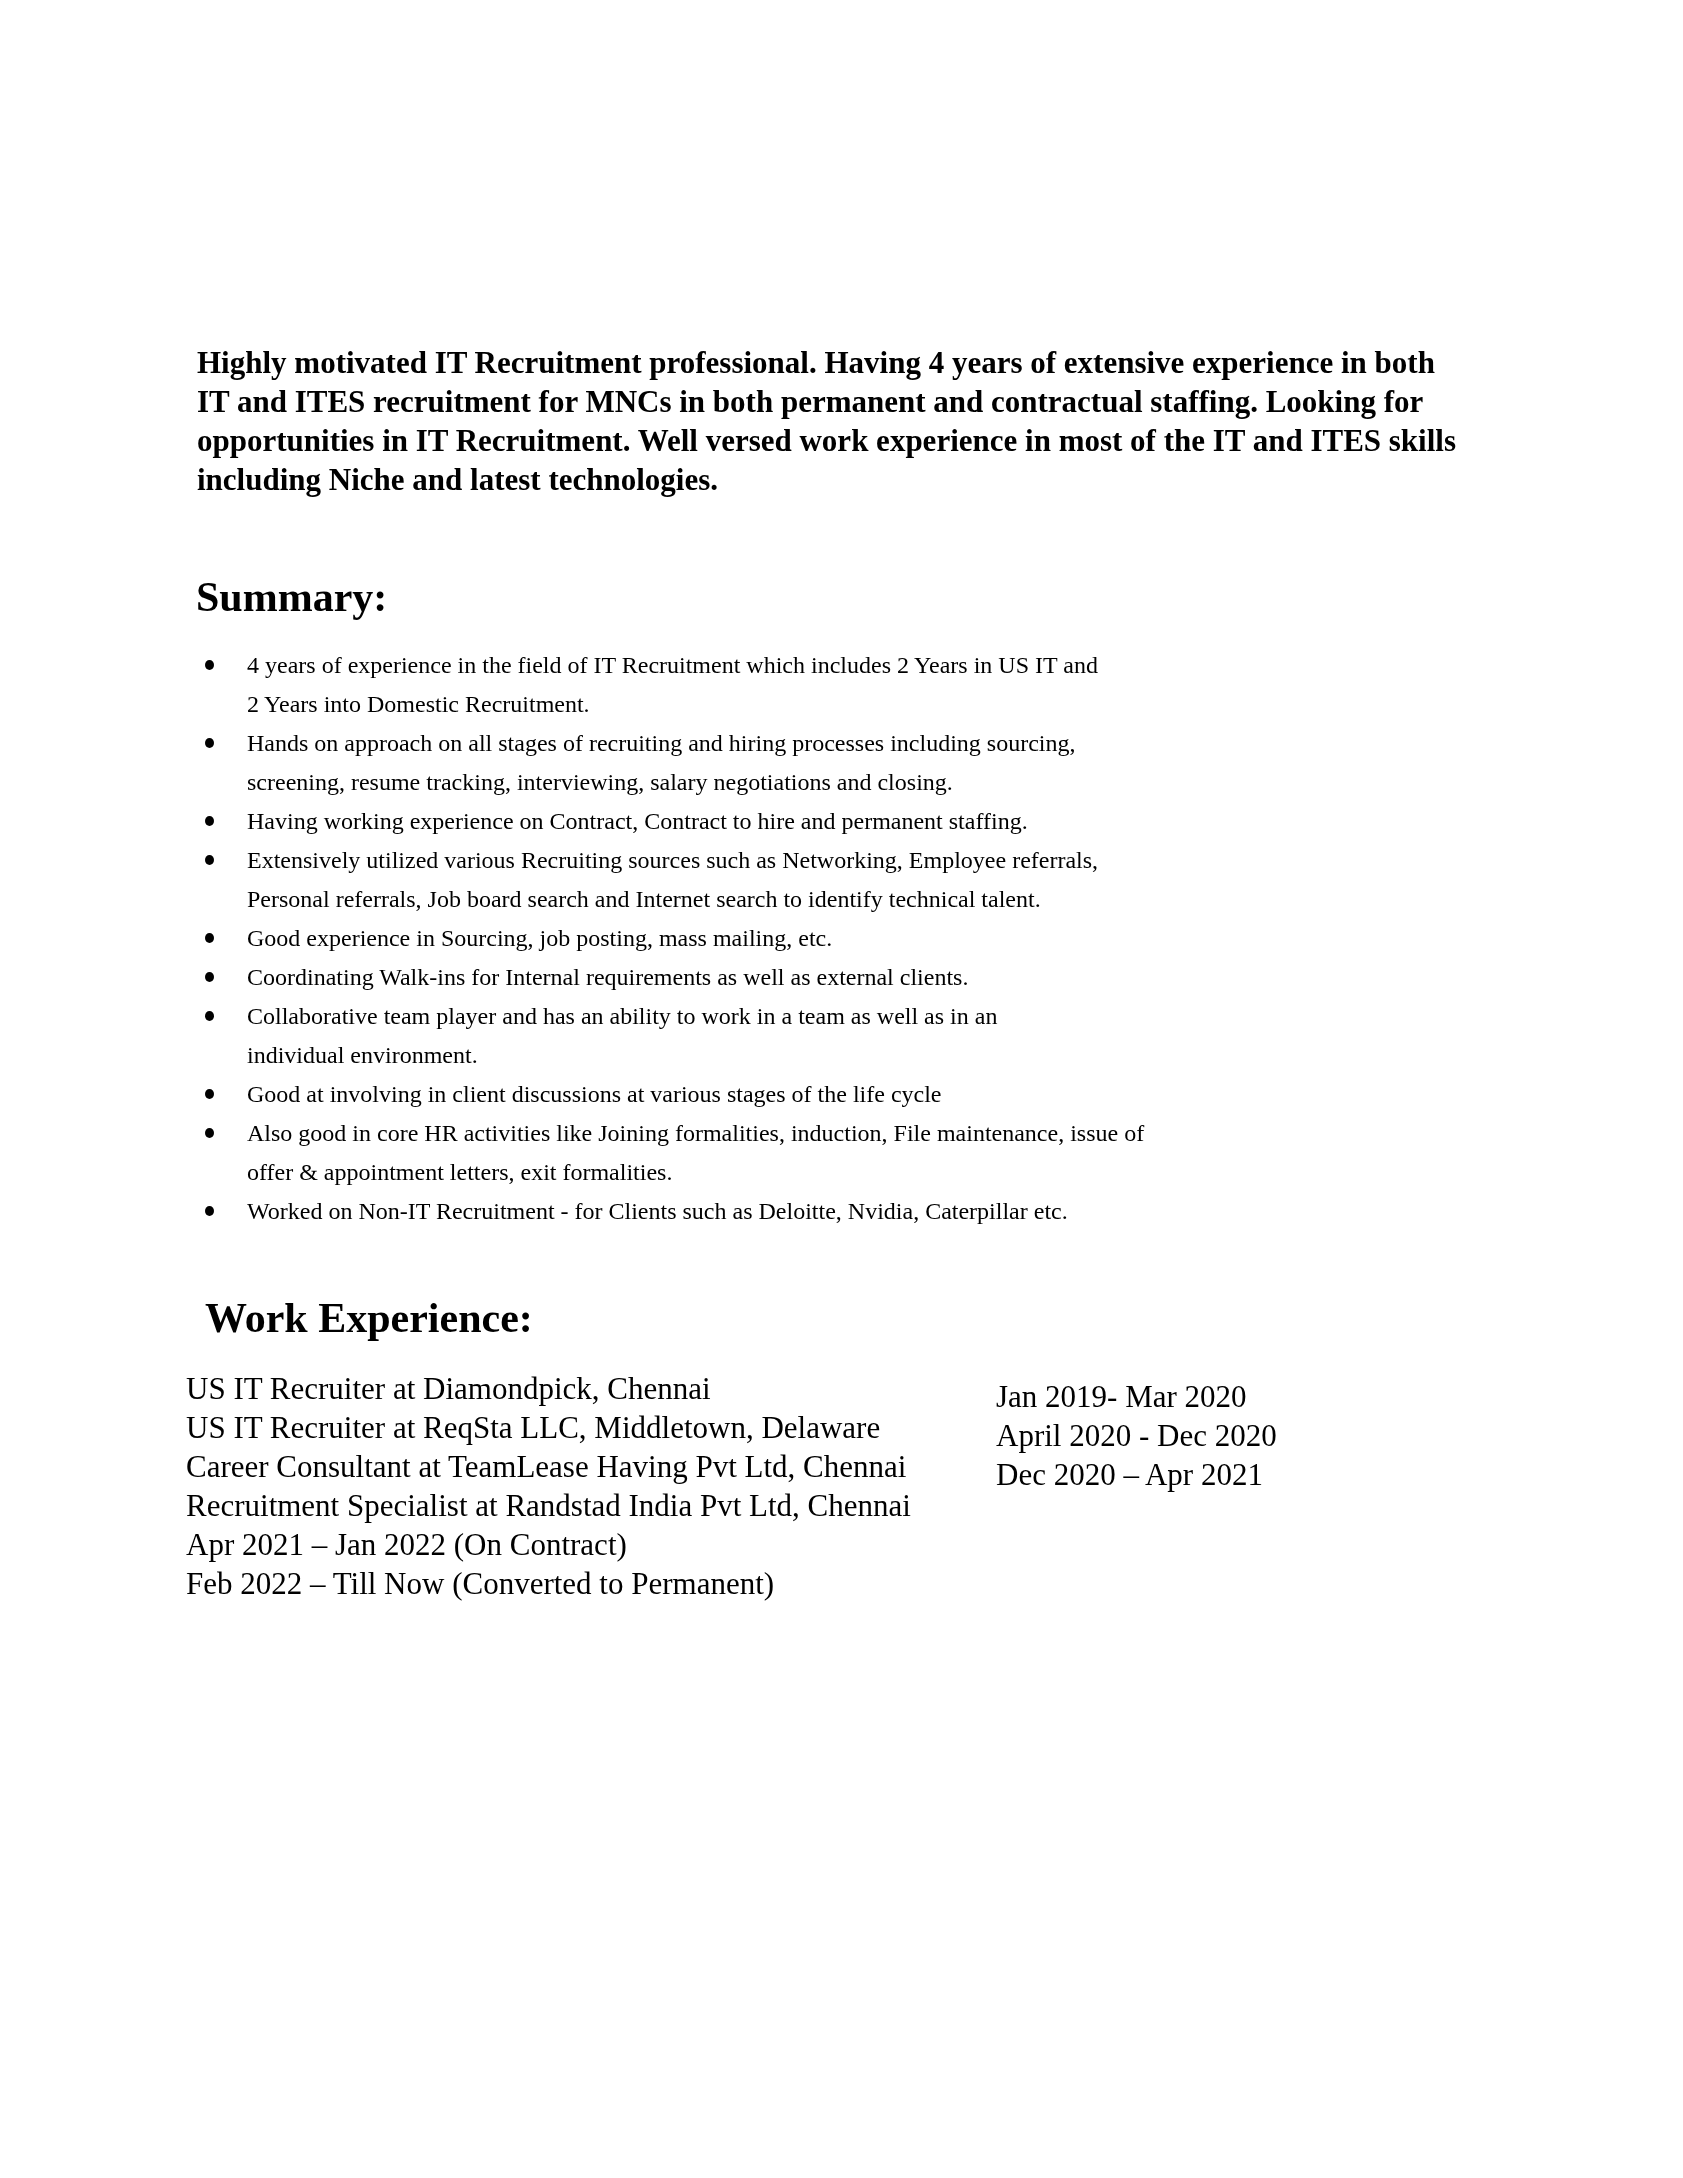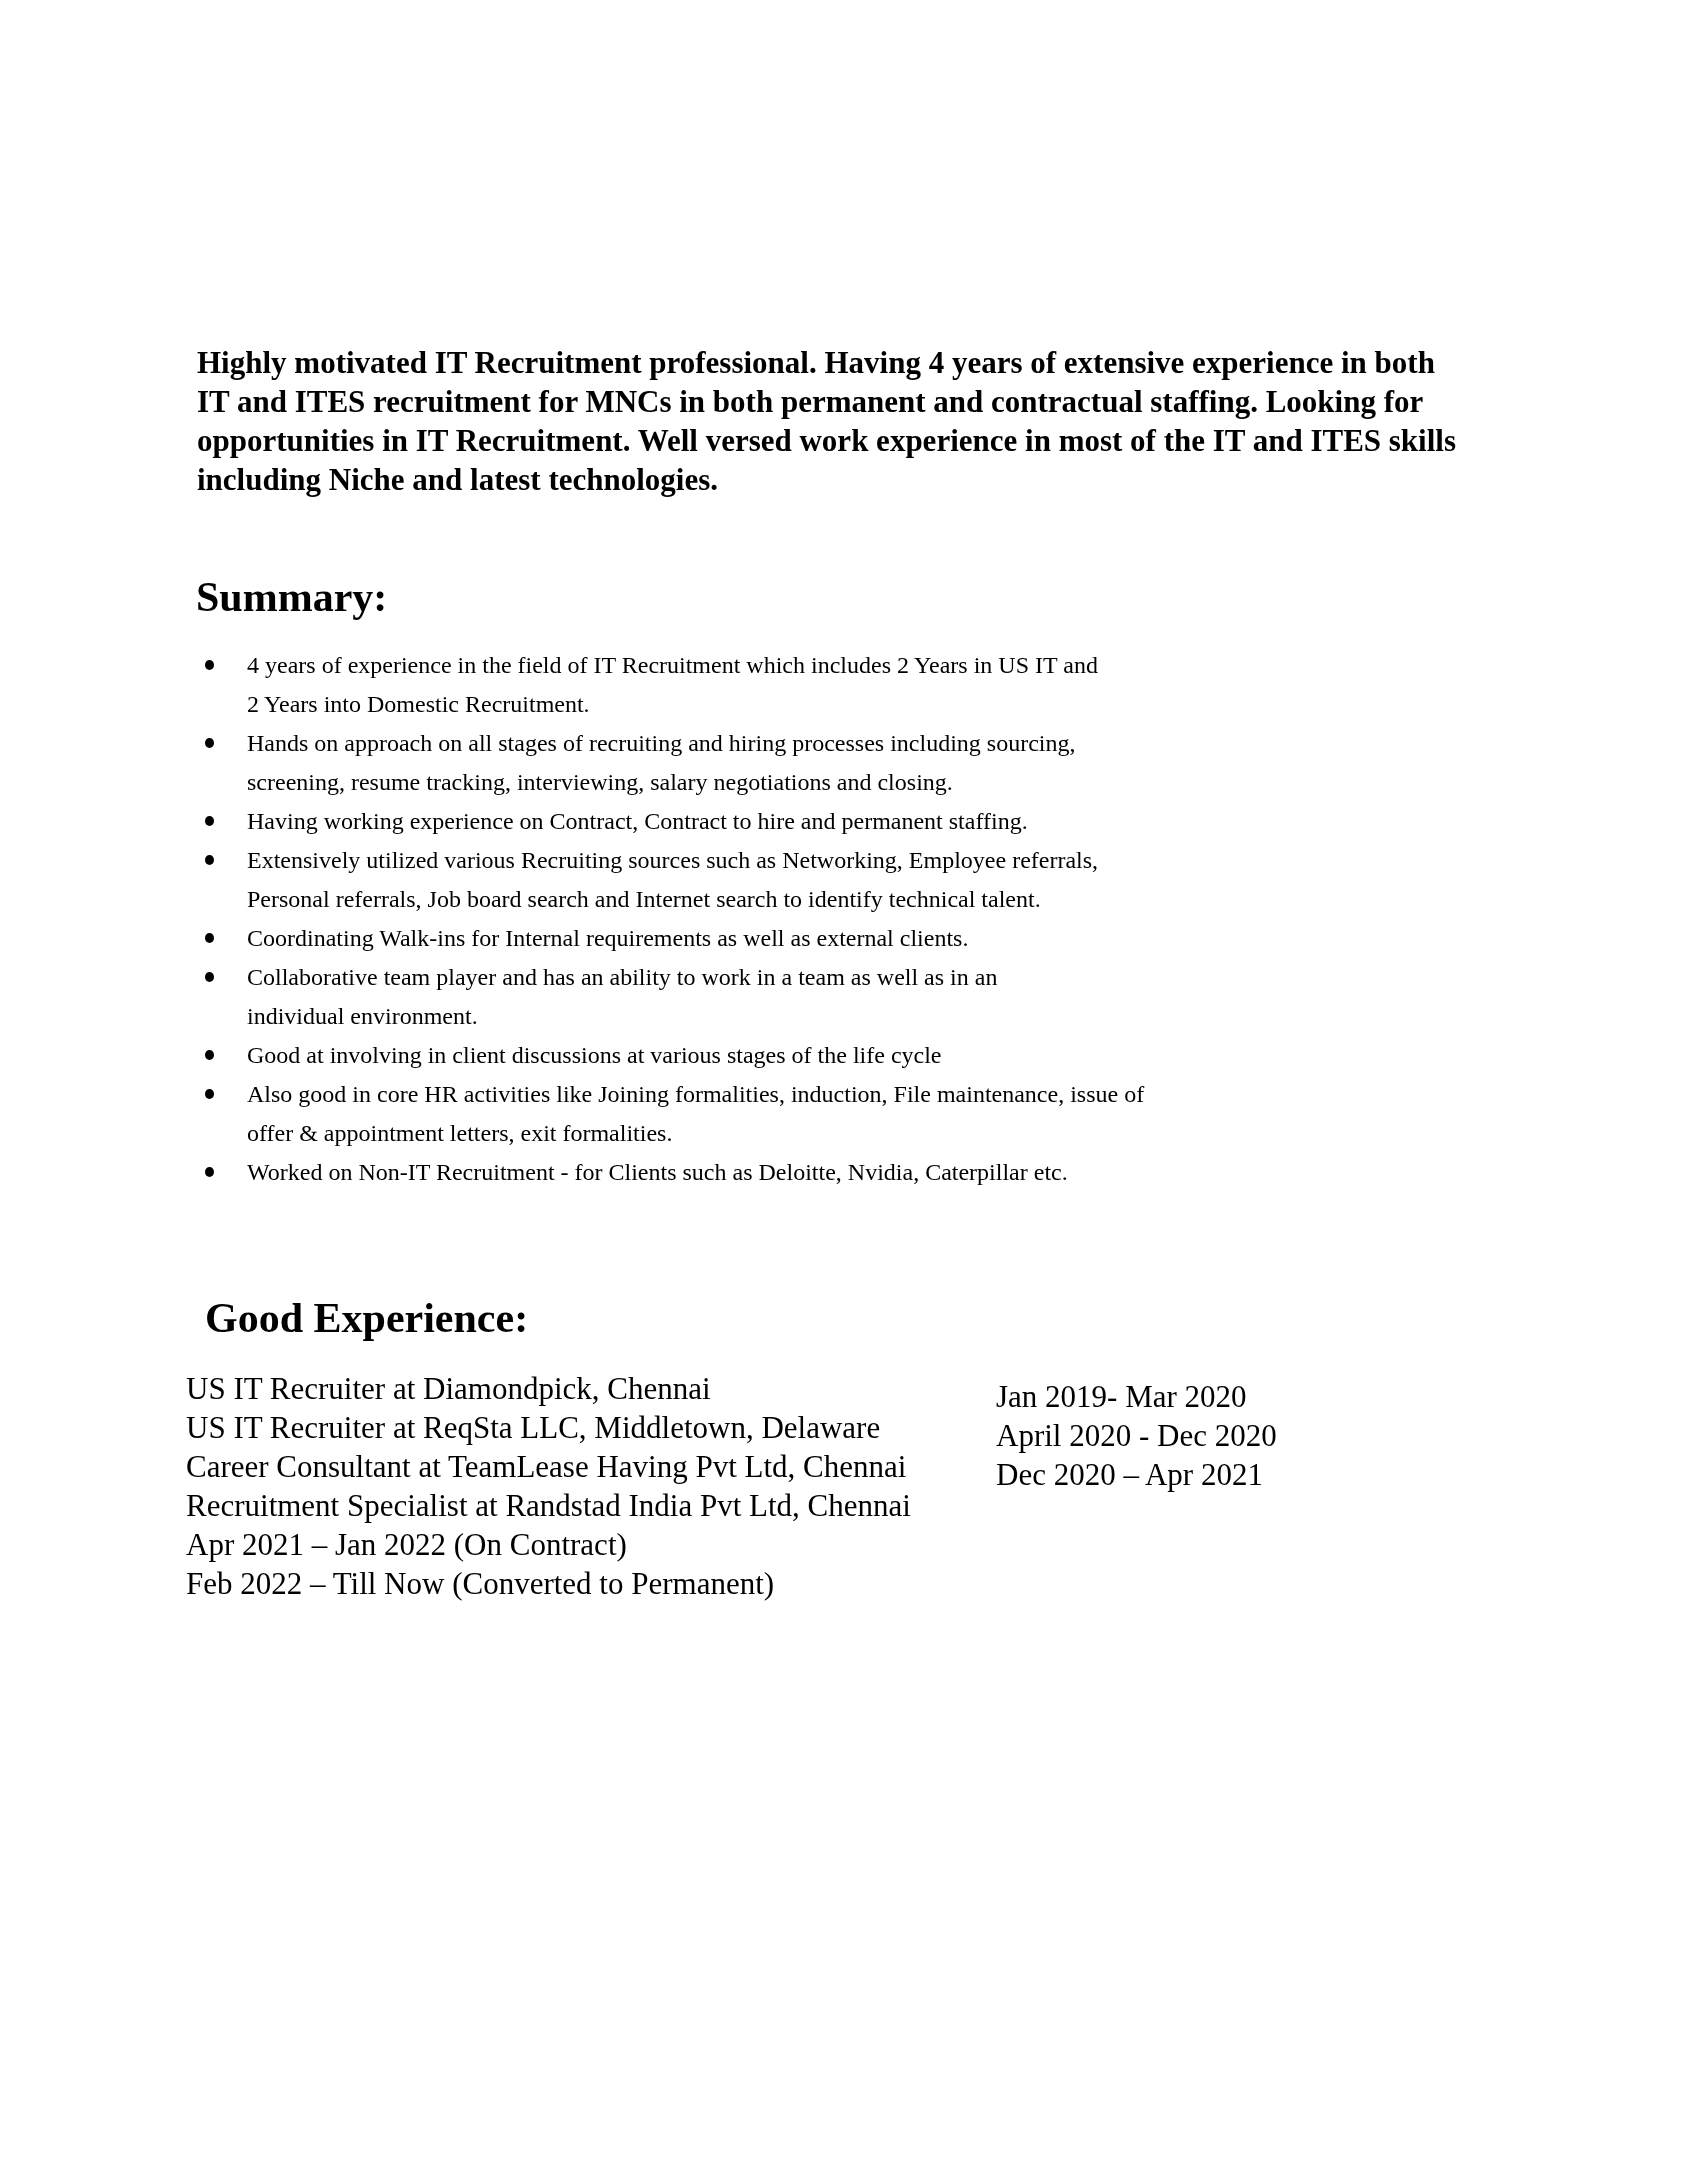--- a/index.html
+++ b/index.html
@@ -75,6 +75,7 @@
   <div class="bullet"><span class="dot"></span><span>Having working experience on Contract, Contract to hire and permanent staffing.</span></div>
   <div class="bullet"><span class="dot"></span><span>Extensively utilized various Recruiting sources such as Networking, Employee referrals,
 Personal referrals, Job board search and Internet search to identify technical talent.</span></div>
+  <div class="bullet"><span class="dot"></span><span>Good experience in Sourcing, job posting, mass mailing, etc.</span></div>
   <div class="bullet"><span class="dot"></span><span>Coordinating Walk-ins for Internal requirements as well as external clients.</span></div>
   <div class="bullet"><span class="dot"></span><span>Collaborative team player and has an ability to work in a team as well as in an
 individual environment.</span></div>

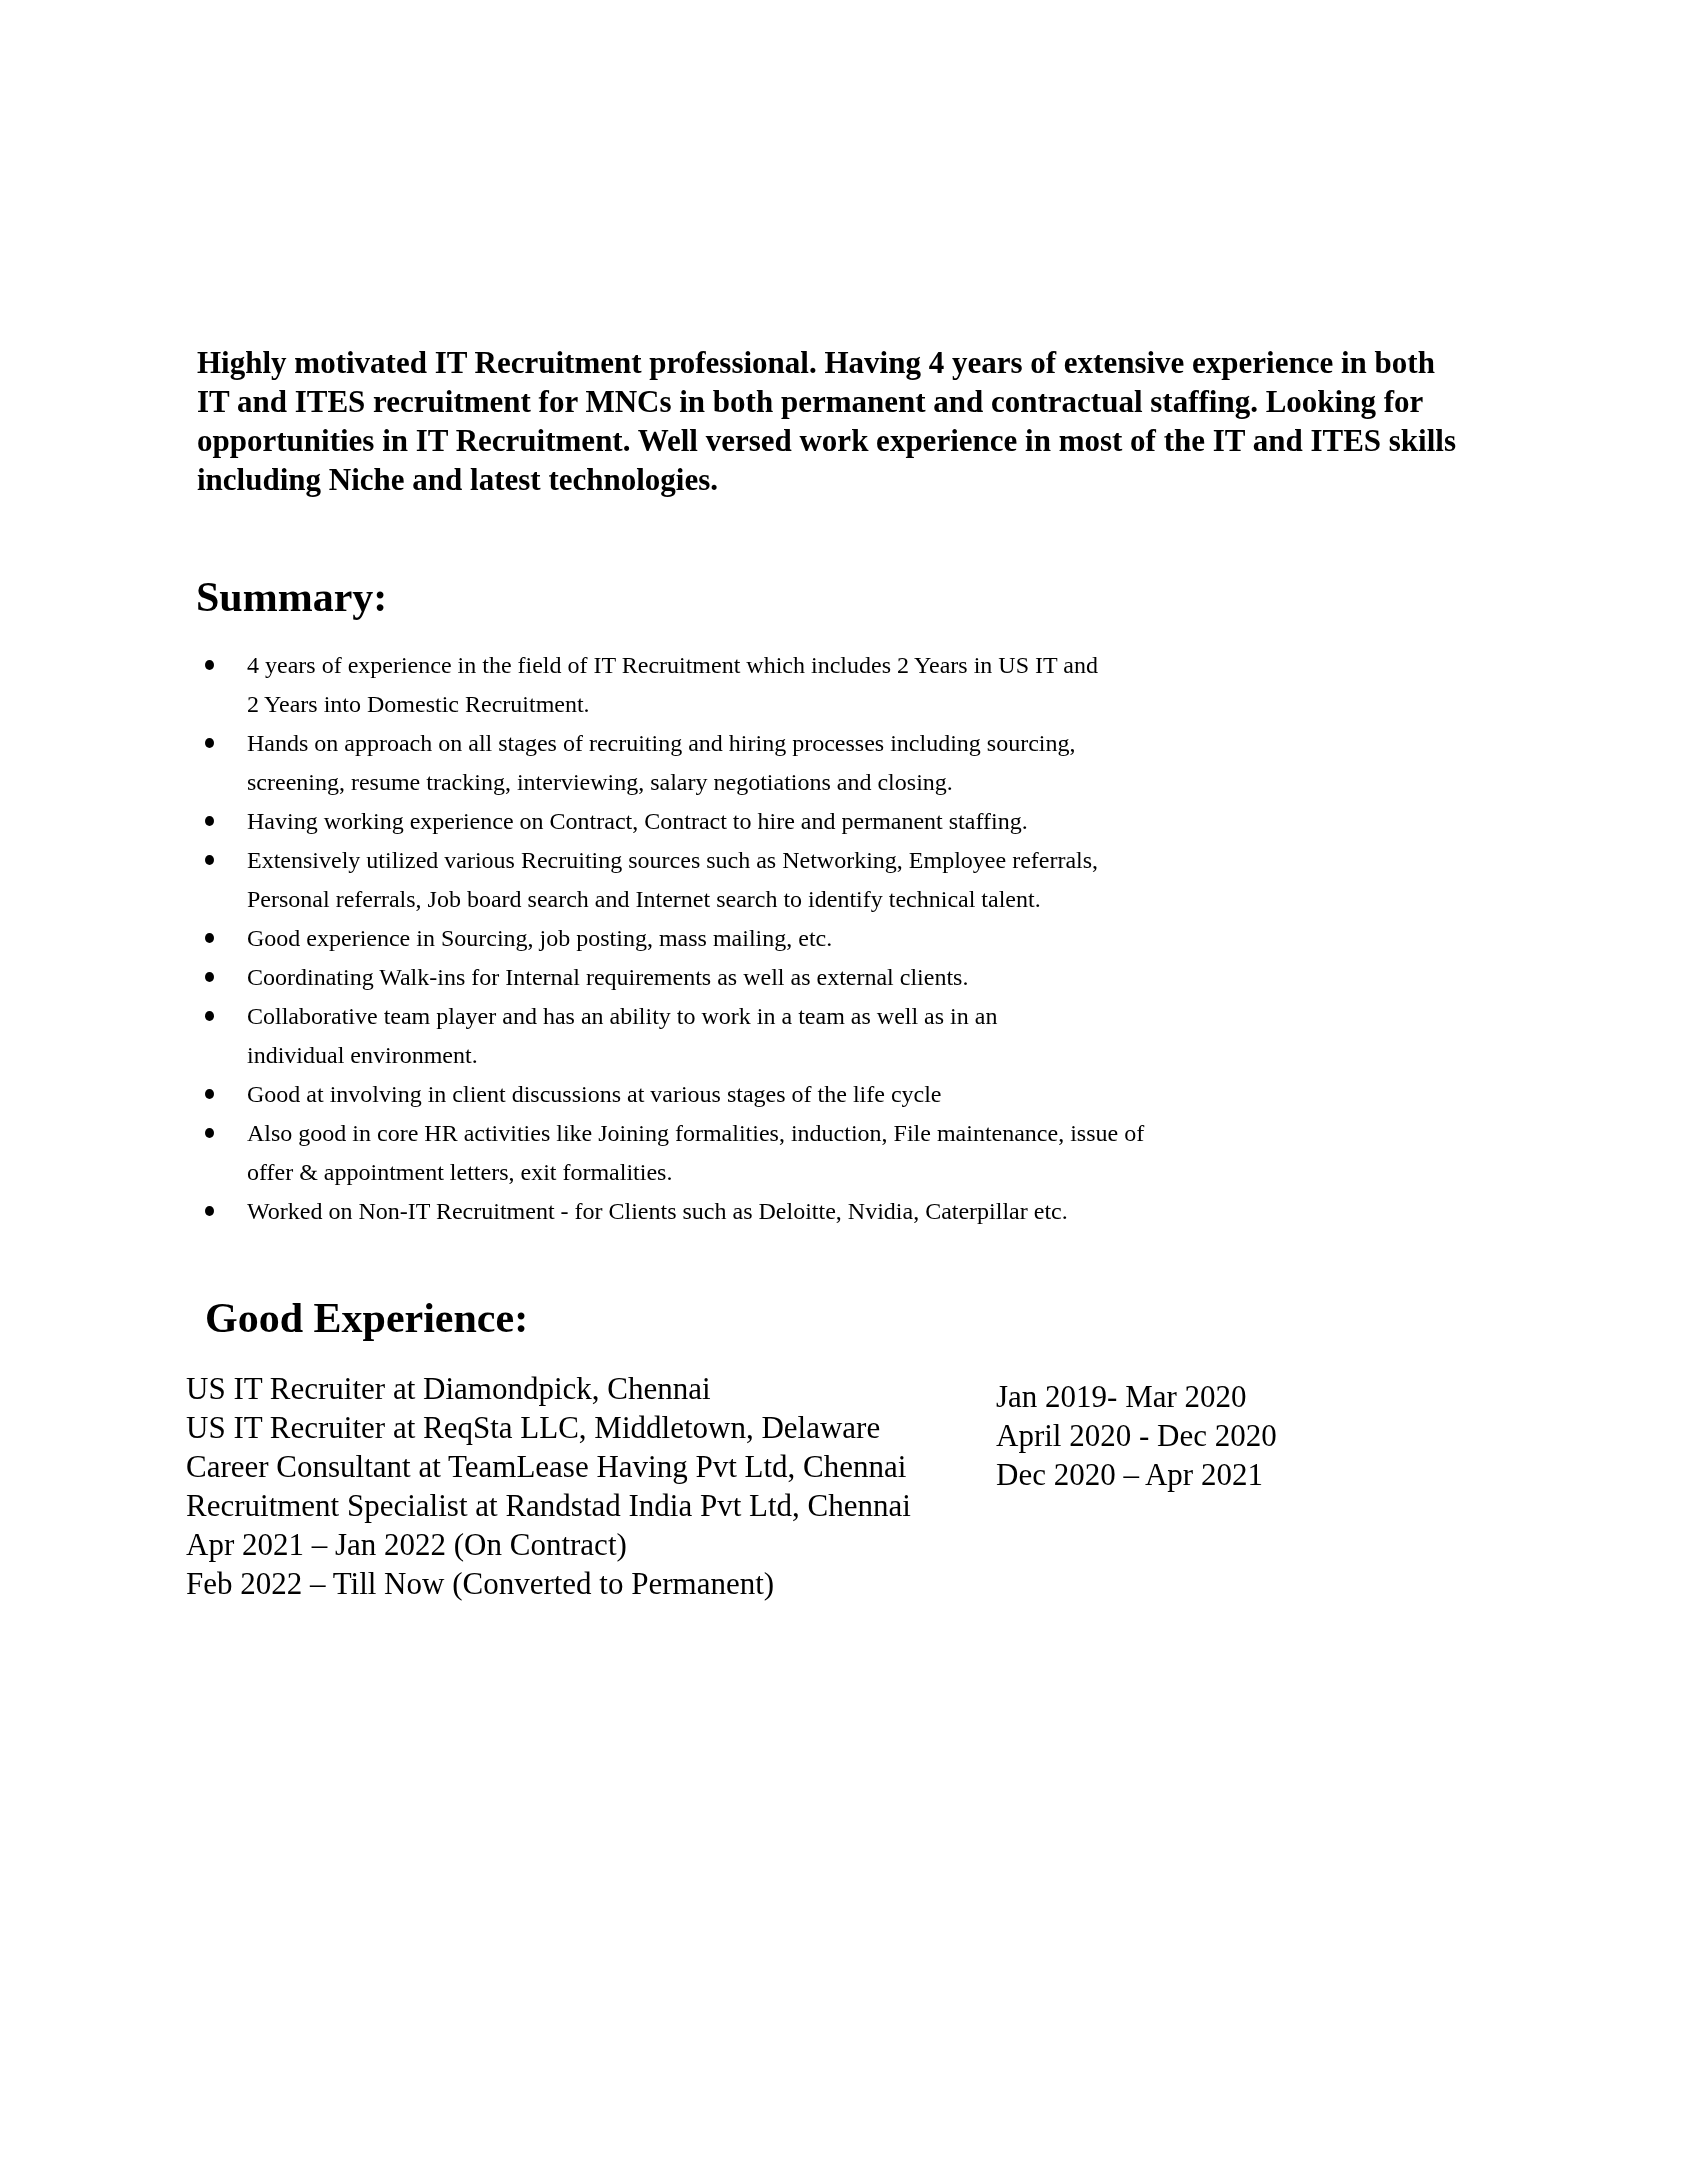--- a/index.html
+++ b/index.html
@@ -85,7 +85,7 @@
   <div class="bullet"><span class="dot"></span><span>Worked on Non-IT Recruitment - for Clients such as Deloitte, Nvidia, Caterpillar etc.</span></div>
 </div>
 
-<div class="abs heading work-heading">Good Experience:</div>
+<div class="abs heading work-heading">Work Experience:</div>
 
 <div class="abs work-rows">
   <div class="work-row">

